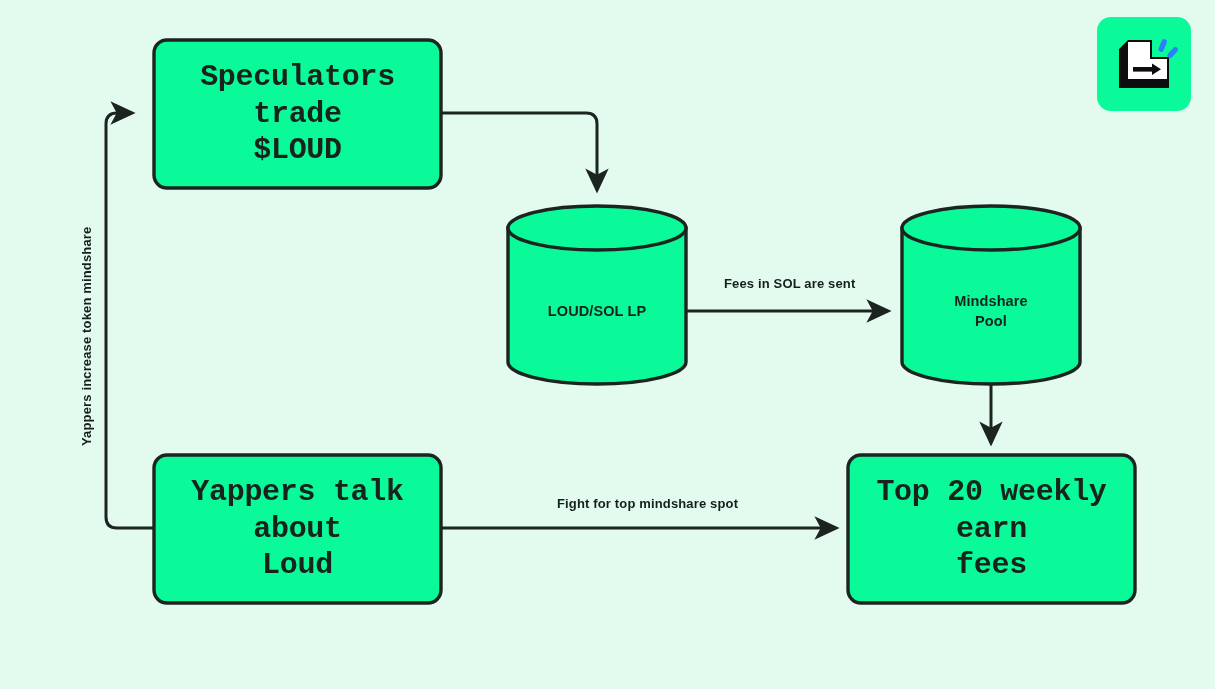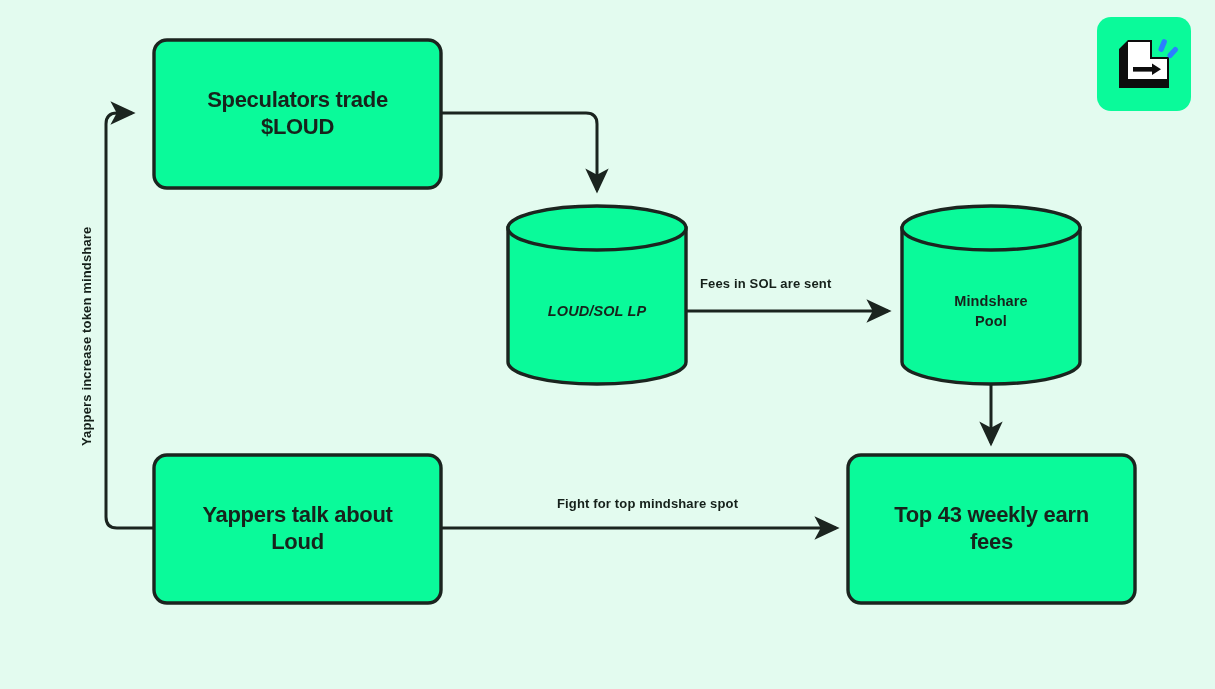--- a/index.html
+++ b/index.html
@@ -44,8 +44,9 @@
     line-height: 1.22;
   }
   .node-label.big {
-    font-size: 22px;
+    font-size: 30px;
     letter-spacing: -0.3px;
+    font-family: Liberation Mono, monospace;
   }
   .node-label.small {
     font-size: 14.5px;

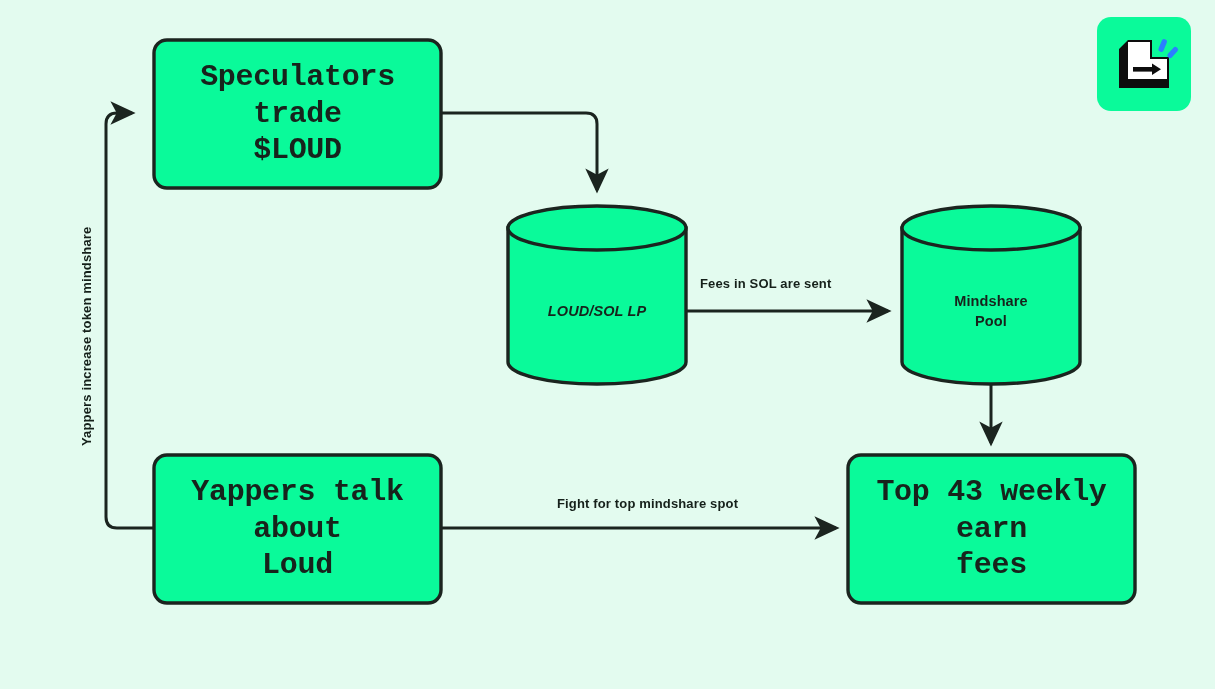--- a/index.html
+++ b/index.html
@@ -143,7 +143,7 @@
   <div class="node-label big" style="left:858px; top:455px; width:267px; height:148px;">Top 43 weekly earn
 fees</div>
 
-  <div class="edge-label" style="left:676px; top:276px;padding-left:24px;">Fees in SOL are sent</div>
+  <div class="edge-label" style="left:700px; top:276px;padding-left:24px;">Fees in SOL are sent</div>
 
   <div class="edge-label" style="left:551px; top:496px;padding-left:6px;">Fight for top mindshare spot</div>
 

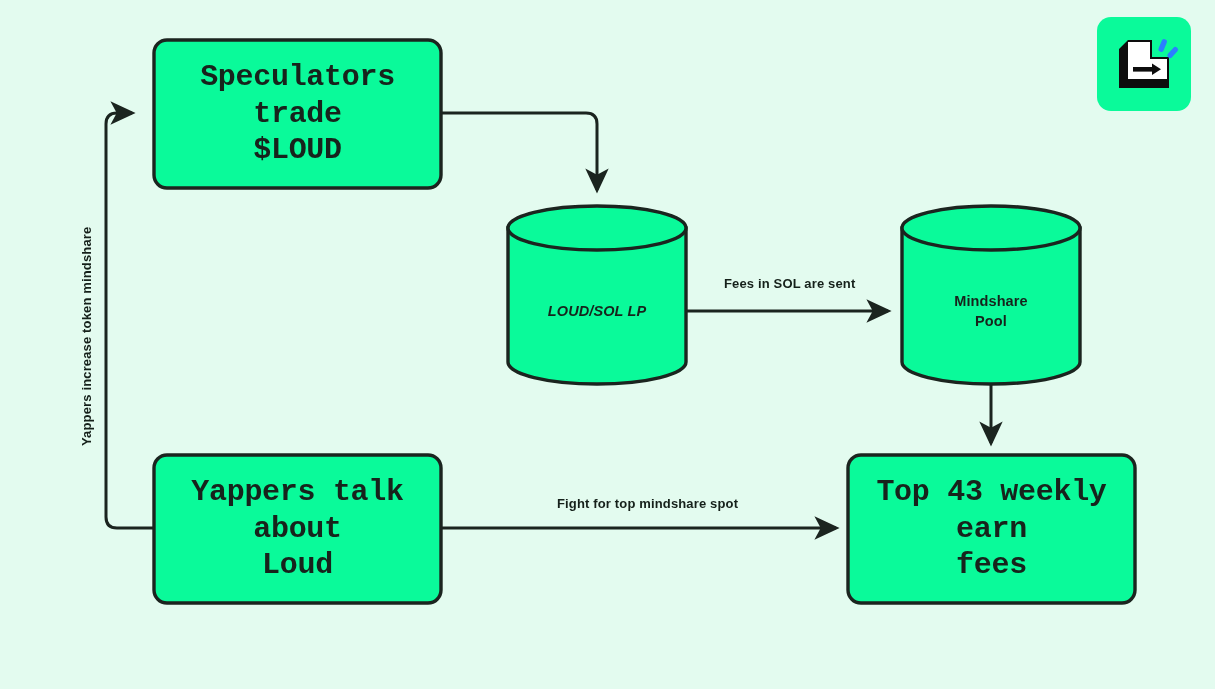--- a/index.html
+++ b/index.html
@@ -132,7 +132,7 @@
   <div class="node-label big" style="left:164px; top:40px; width:267px; height:148px;">Speculators trade
 $LOUD</div>
 
-  <div class="node-label small" style="left:518px; top:268px; width:158px; height:88px;font-style:italic;">LOUD/SOL LP</div>
+  <div class="node-label small" style="left:518px; top:268px; width:158px; height:88px;">LOUD/SOL LP</div>
 
   <div class="node-label big" style="left:164px; top:455px; width:267px; height:148px;">Yappers talk about
 Loud</div>

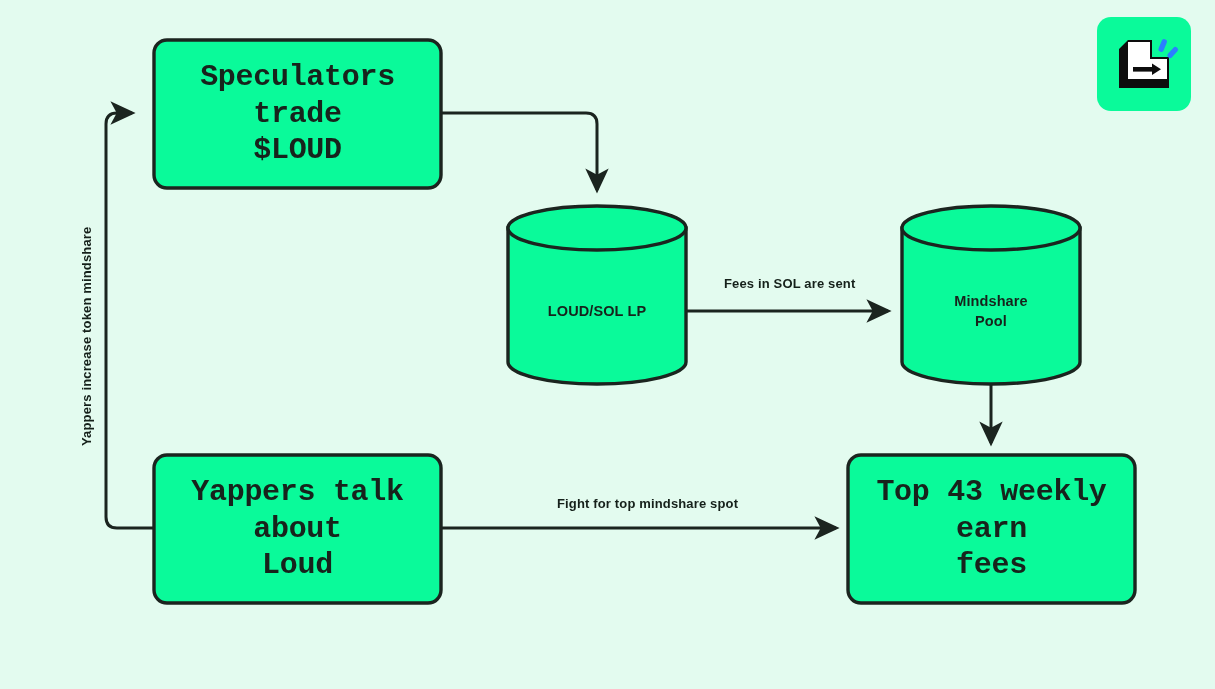--- a/index.html
+++ b/index.html
@@ -140,7 +140,7 @@
   <div class="node-label small" style="left:912px; top:268px; width:158px; height:88px;">Mindshare
 Pool</div>
 
-  <div class="node-label big" style="left:858px; top:455px; width:267px; height:148px;">Top 43 weekly earn
+  <div class="node-label big" style="left:858px; top:455px; width:267px; height:148px;">Top 20 weekly earn
 fees</div>
 
   <div class="edge-label" style="left:700px; top:276px;padding-left:24px;">Fees in SOL are sent</div>

